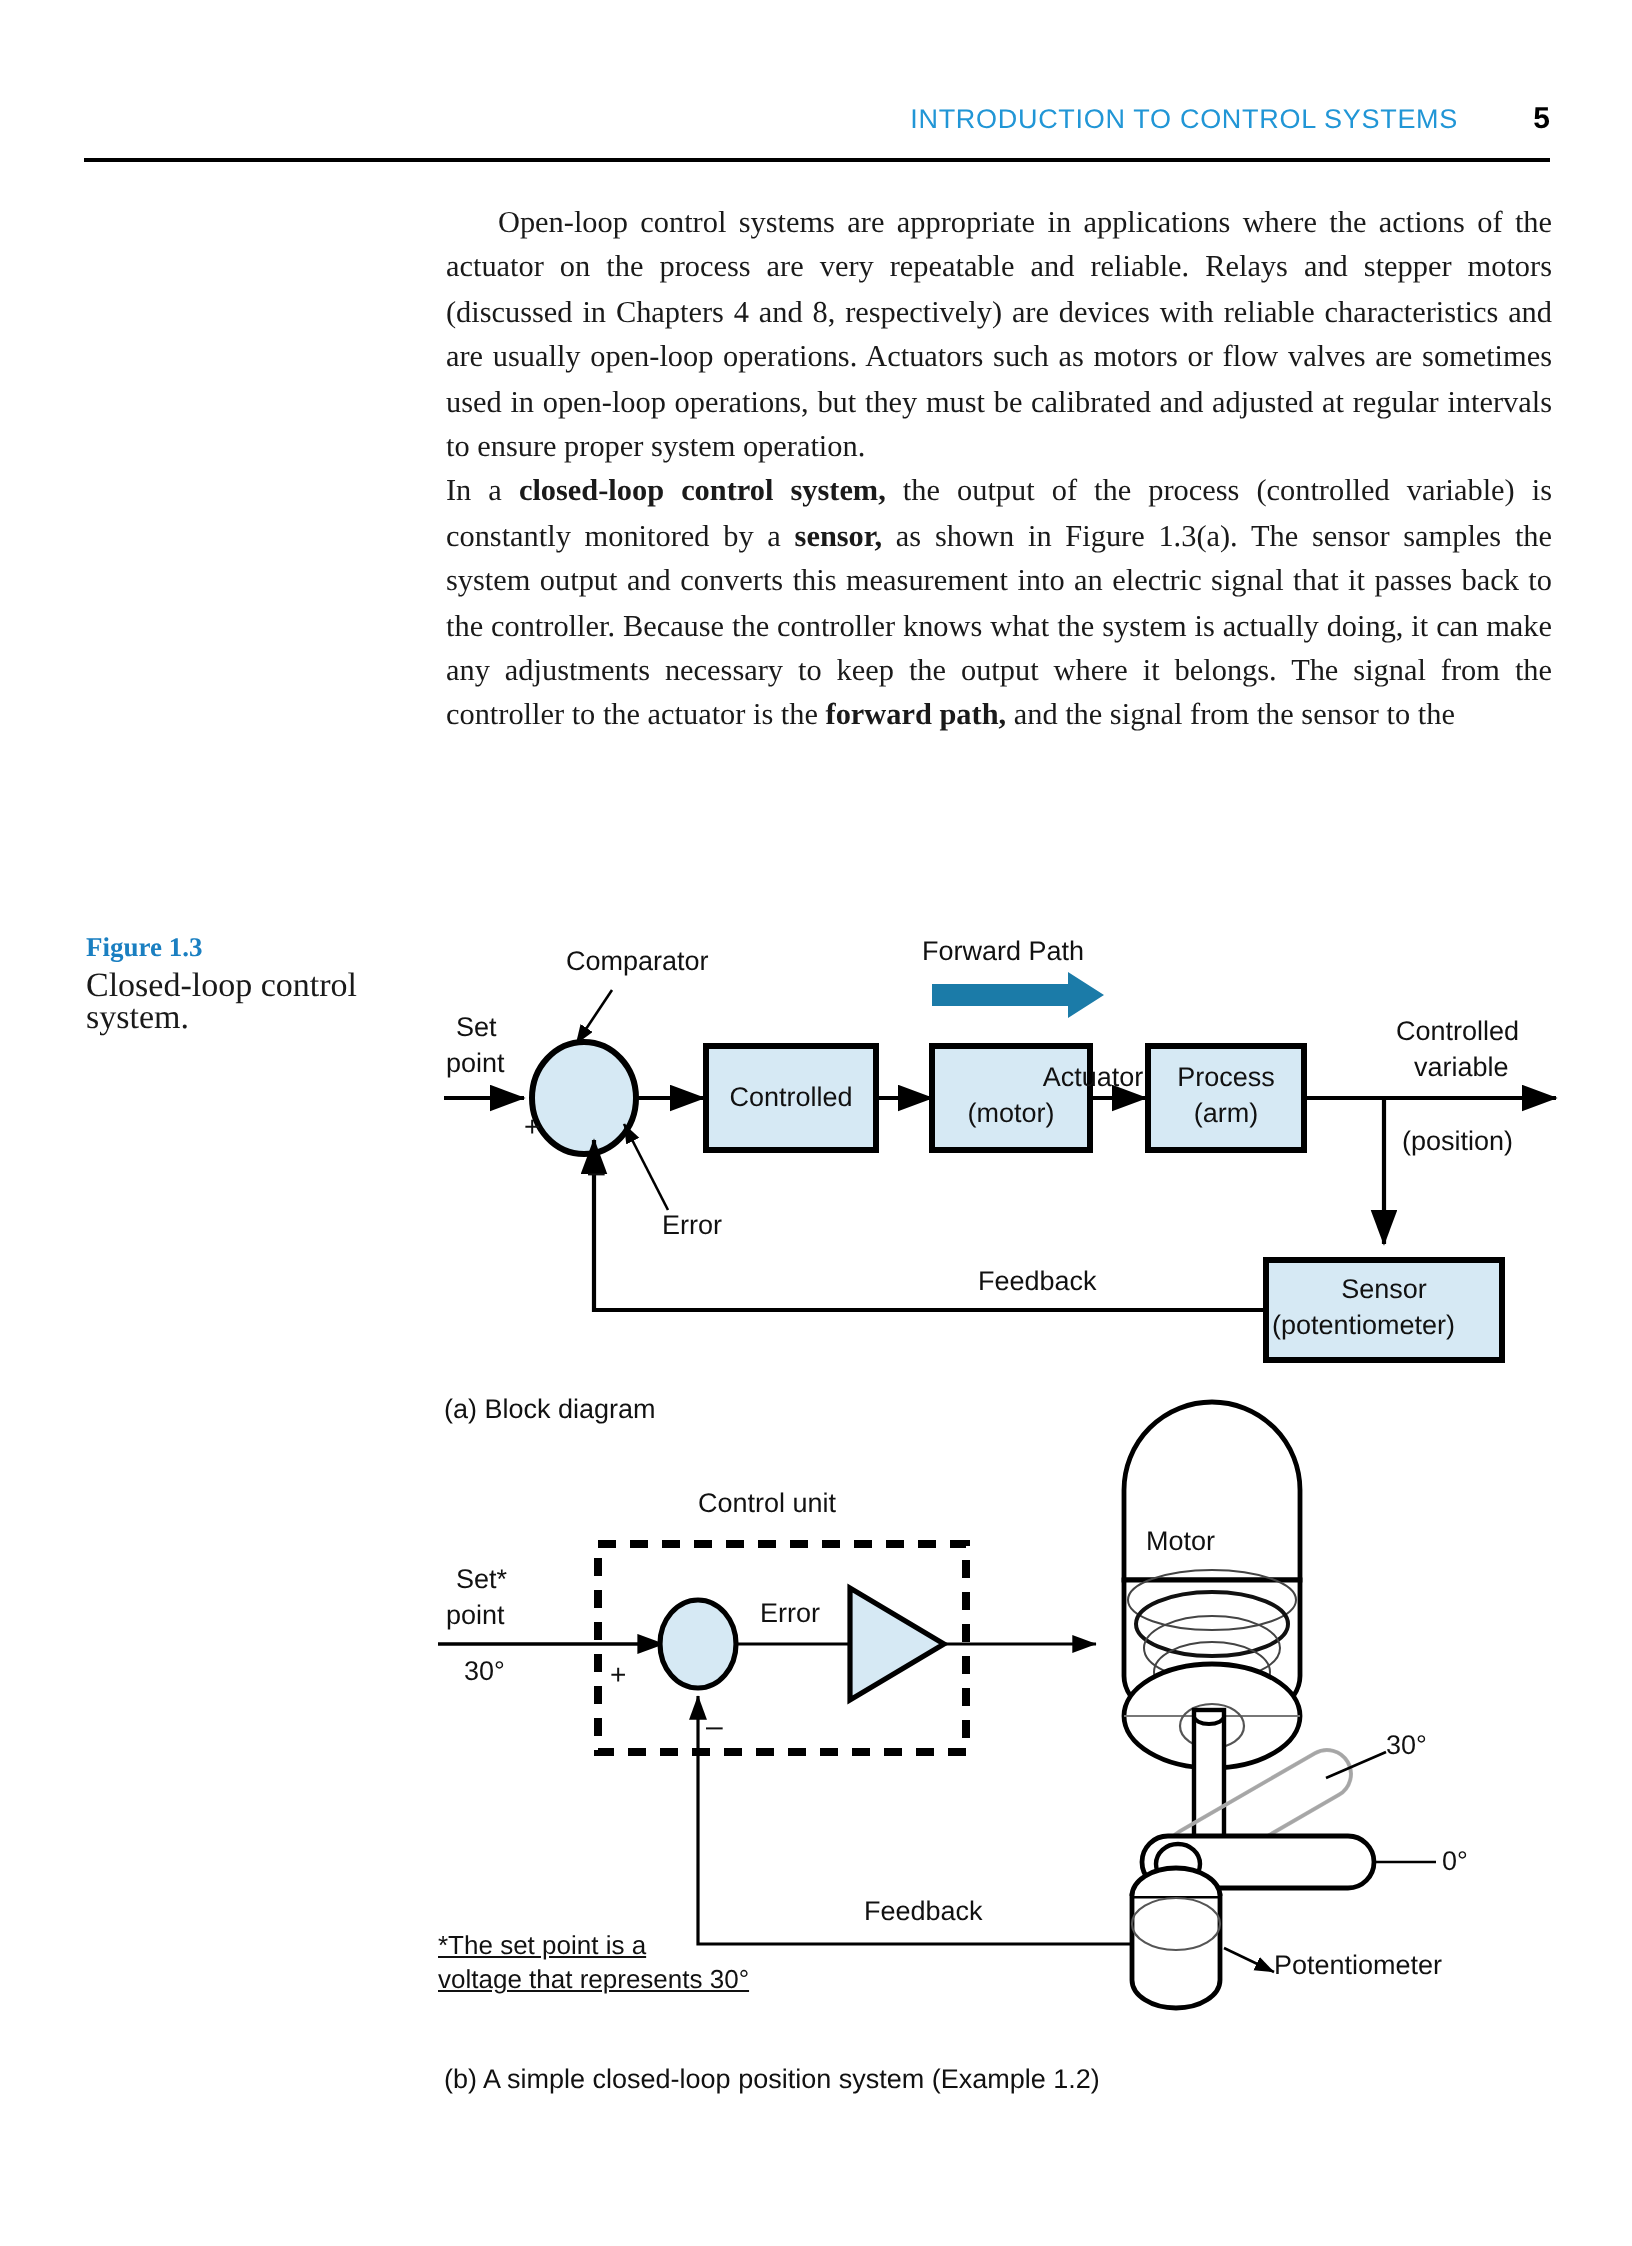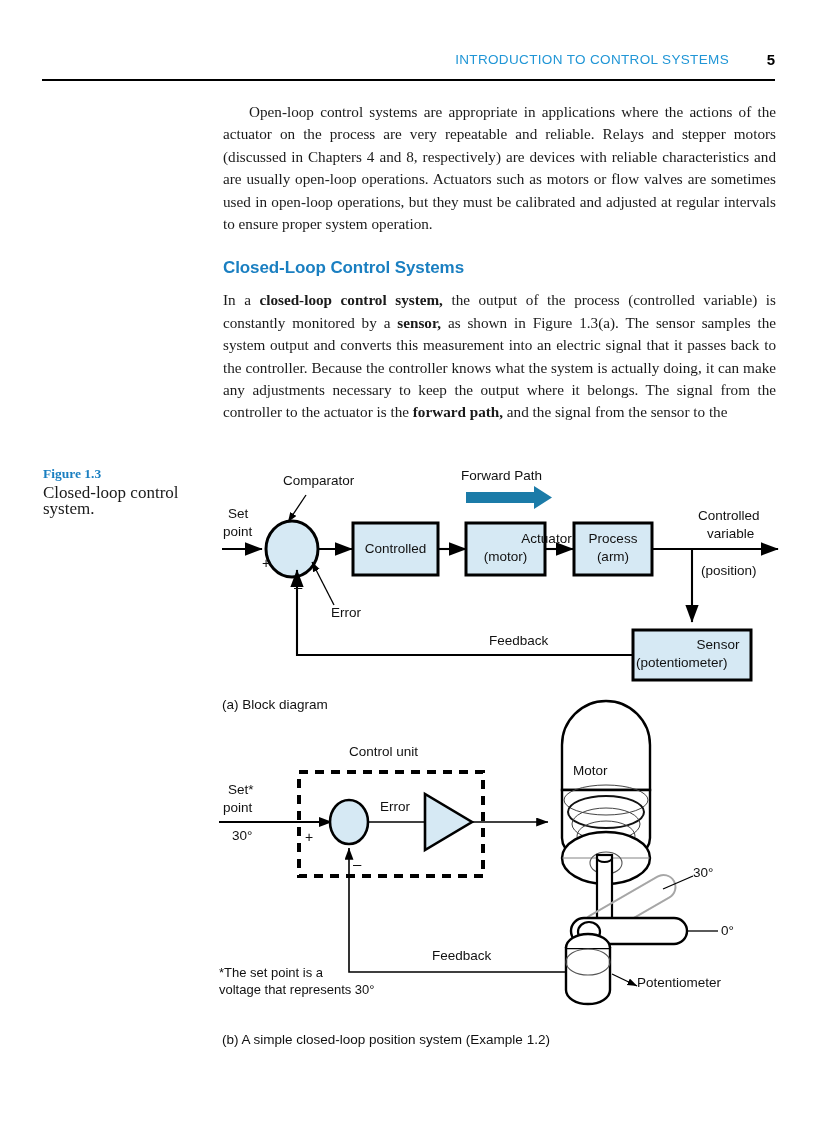--- a/index.html
+++ b/index.html
@@ -143,7 +143,6 @@
 <div id="text-col">
   <p class="para first">Open-loop control systems are appropriate in applications where the actions of the actuator on the process are very repeatable and reliable. Relays and stepper motors (discussed in Chapters 4 and 8, respectively) are devices with reliable characteristics and are usually open-loop operations. Actuators such as motors or flow valves are sometimes used in open-loop operations, but they must be calibrated and adjusted at regular intervals to ensure proper system operation.</p>
 
-  <h2 id="section-heading">Closed-Loop Control Systems</h2>
 
   <p class="para"><span>In a </span><b>closed-loop control system,</b><span> the output of the process (controlled variable) is constantly monitored by a </span><b>sensor,</b><span> as shown in Figure 1.3(a). The sensor samples the system output and converts this measurement into an electric signal that it passes back to the controller. Because the controller knows what the system is actually doing, it can make any adjustments necessary to keep the output where it belongs. The signal from the controller to the actuator is the </span><b>forward path,</b><span> and the signal from the sensor to the</span></p>
 </div>

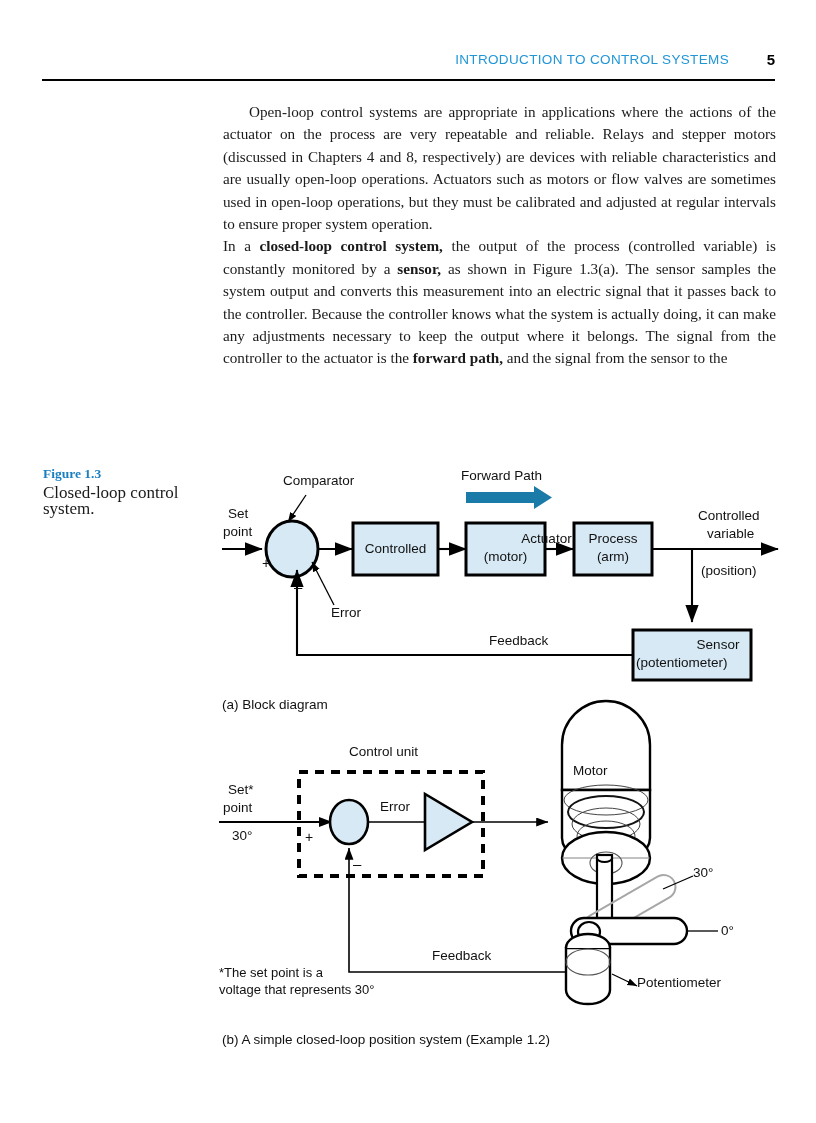--- a/index.html
+++ b/index.html
@@ -279,7 +279,7 @@
 
   <div style="position:absolute;left:489px;top:633px;">Feedback</div>
 
-  <div style="position:absolute;left:636px;top:637px;width:112px;text-align:center;padding-left:26px;">Sensor</div>
+  <div style="position:absolute;left:636px;top:637px;width:112px;text-align:center;">Sensor</div>
   <div style="position:absolute;left:636px;top:655px;width:112px;text-align:left;">(potentiometer)</div>
 </div>
 

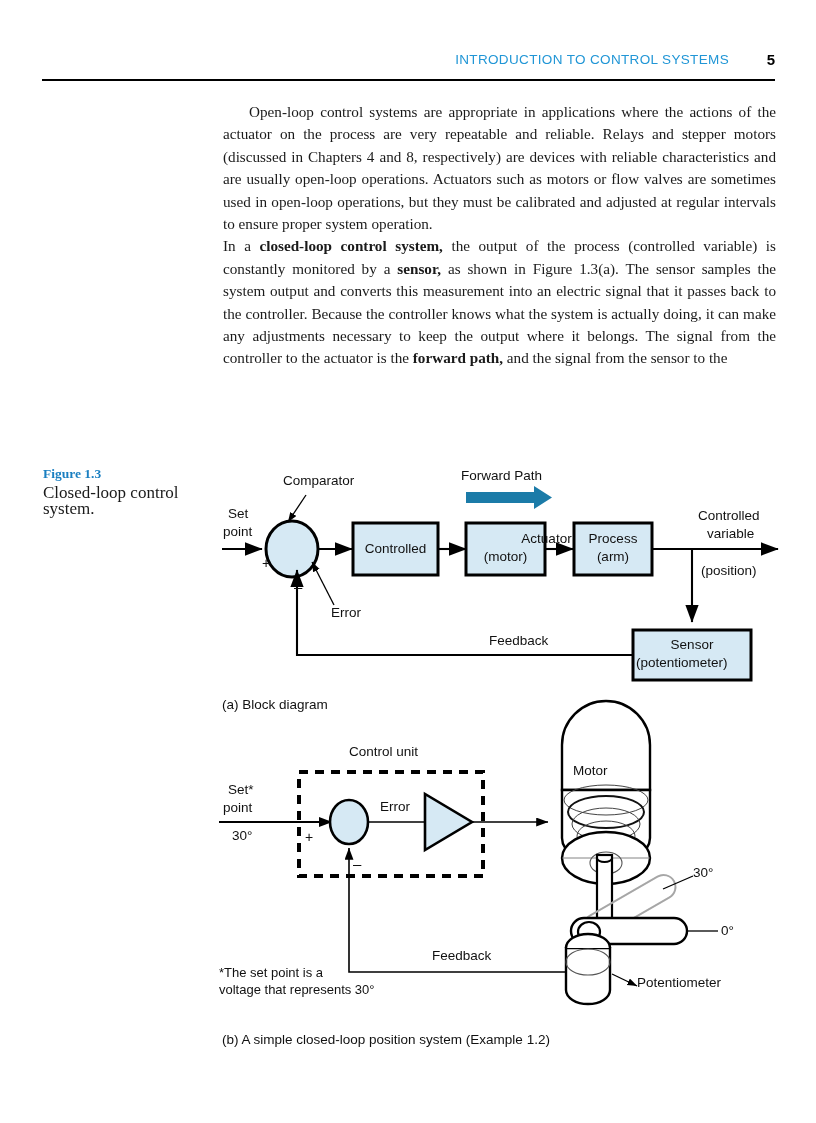--- a/index.html
+++ b/index.html
@@ -129,6 +129,7 @@
     line-height: 17px;
     color: #111;
     white-space: pre-line;
+    text-decoration: underline;
   }
 </style>
 </head>

